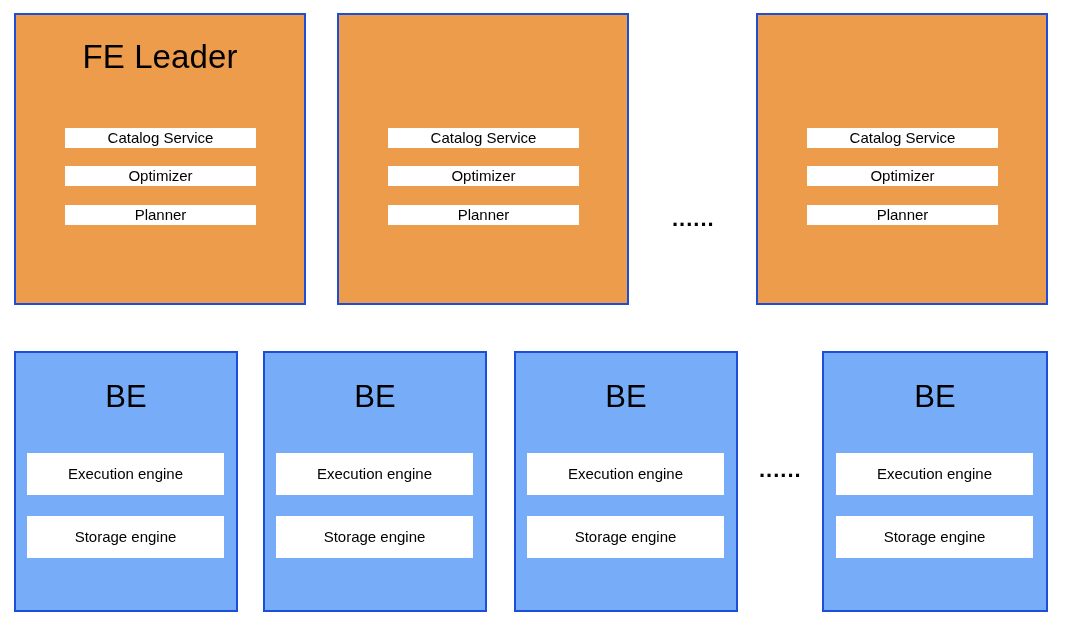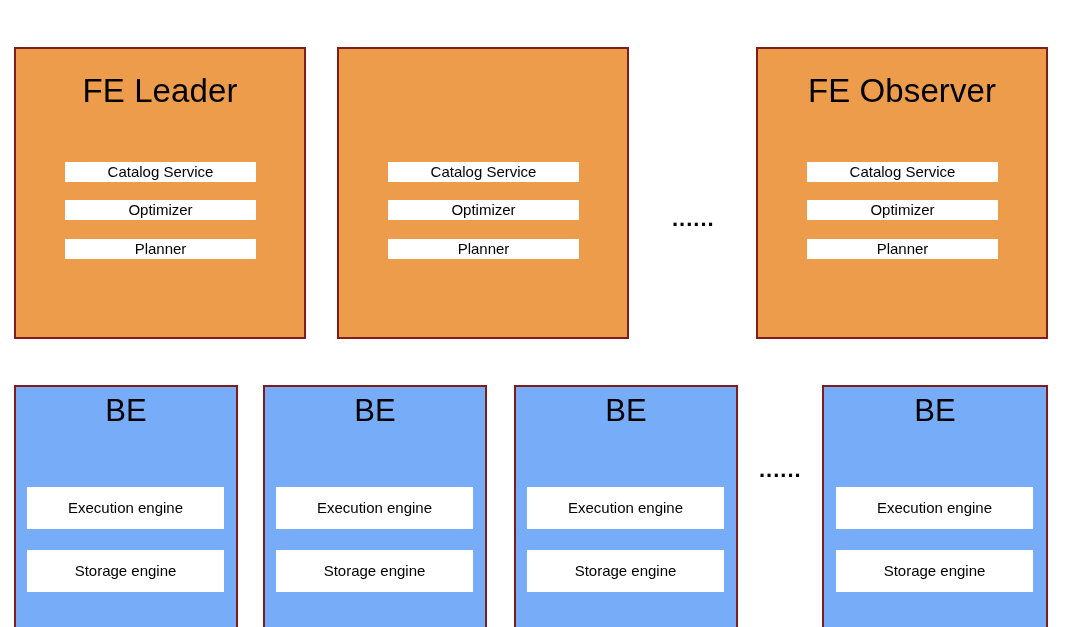--- a/index.html
+++ b/index.html
@@ -25,9 +25,8 @@
   .node {
     position: absolute;
     box-sizing: border-box;
-    border: 2px solid #7f1d1d;
+    border: 2px solid #1d4ed8;
     display: block;
-    margin-top: 34px;
   }
   .node.fe {
     background: #ed9c4c;

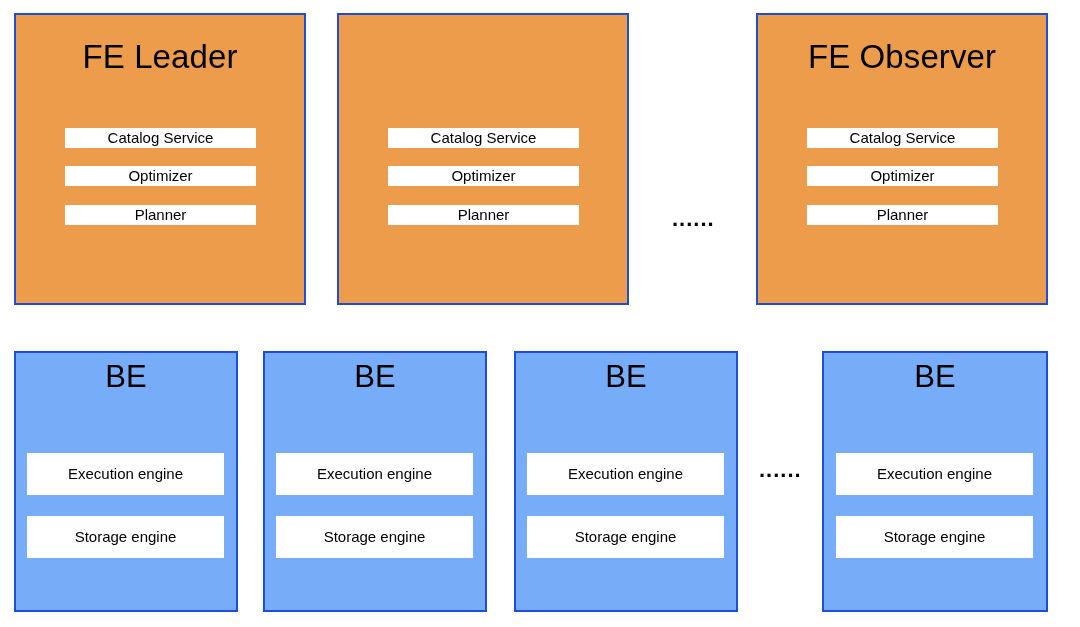--- a/index.html
+++ b/index.html
@@ -110,7 +110,6 @@
   <div class="ellipsis" style="left:672px; top:208px;">......</div>
 
   <div class="node fe" style="left:756px; top:13px; width:292px; height:292px;">
-    <div class="node-title">FE Observer</div>
     <div class="chip" style="left:49px; width:191px; top:113px;">Catalog Service</div>
     <div class="chip" style="left:49px; width:191px; top:151px;">Optimizer</div>
     <div class="chip" style="left:49px; width:191px; top:190px;">Planner</div>

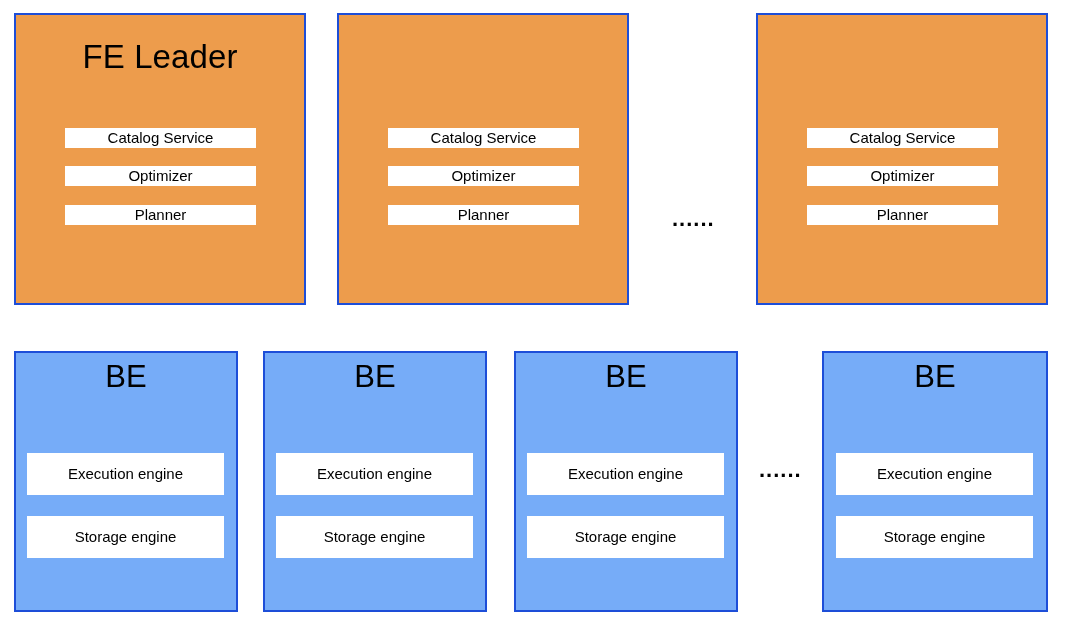--- a/index.html
+++ b/index.html
@@ -52,7 +52,7 @@
     line-height: 38px;
   }
   .node.be .node-title {
-    top: 6px;
+    top: 26px;
     font-size: 31px;
     line-height: 36px;
   }

